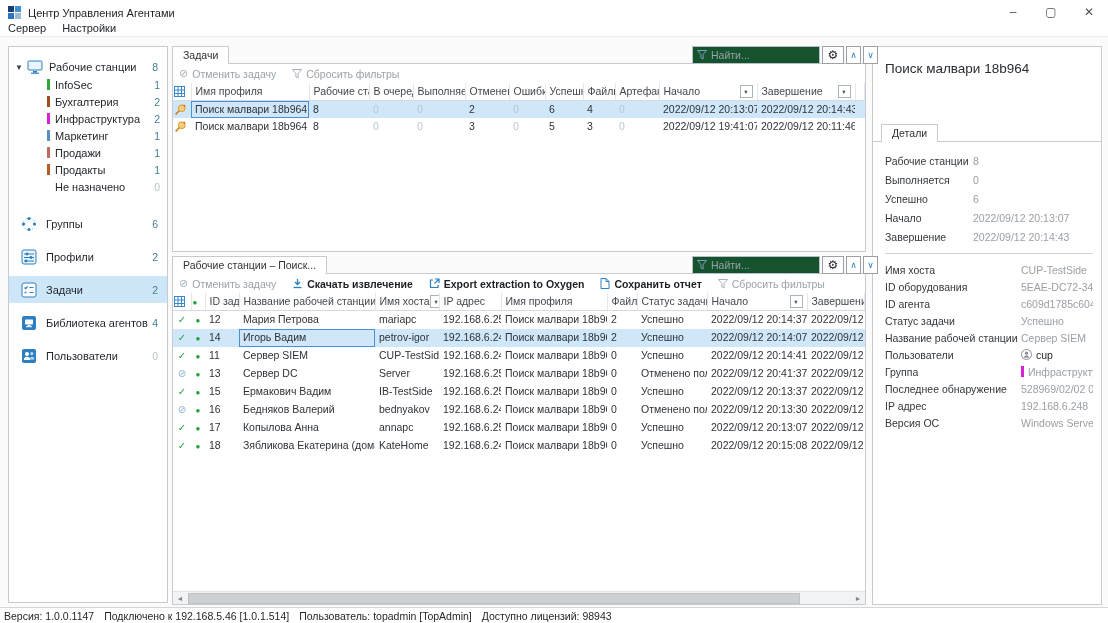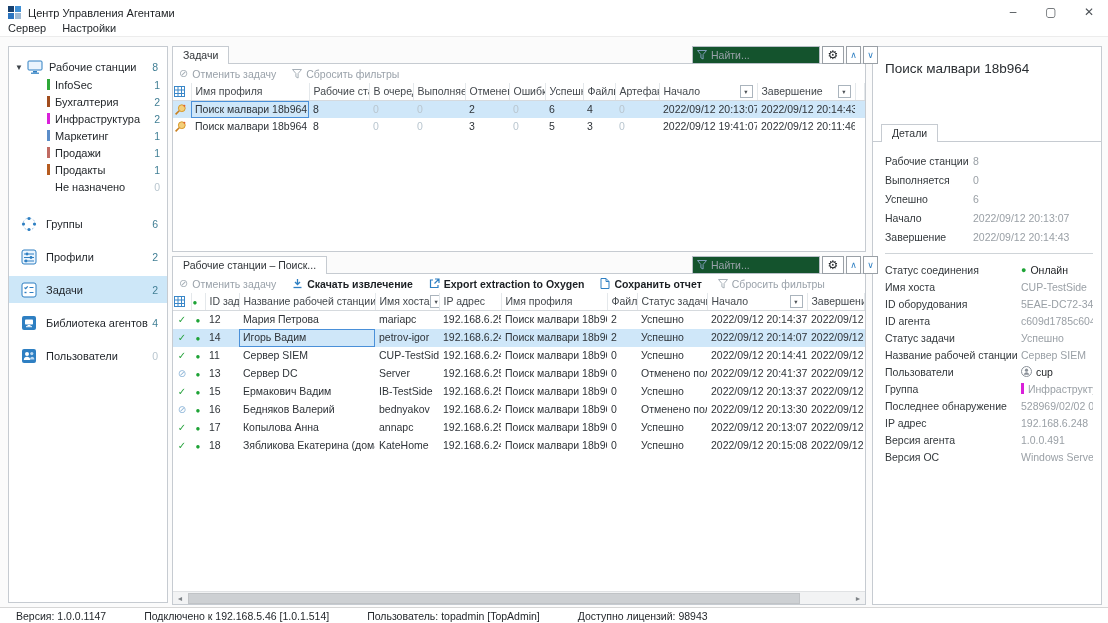--- a/index.html
+++ b/index.html
@@ -615,14 +615,6 @@
 
     <div class="ddivider"></div>
 
-      <div class="drow f">
-        <span class="dlabel">Статус соединения</span>
-        <span class="dval">
-          <span class="odot">●</span>
-
-          <span class="dark">Онлайн</span>
-        </span>
-      </div>
 
       <div class="drow f">
         <span class="dlabel">Имя хоста</span>

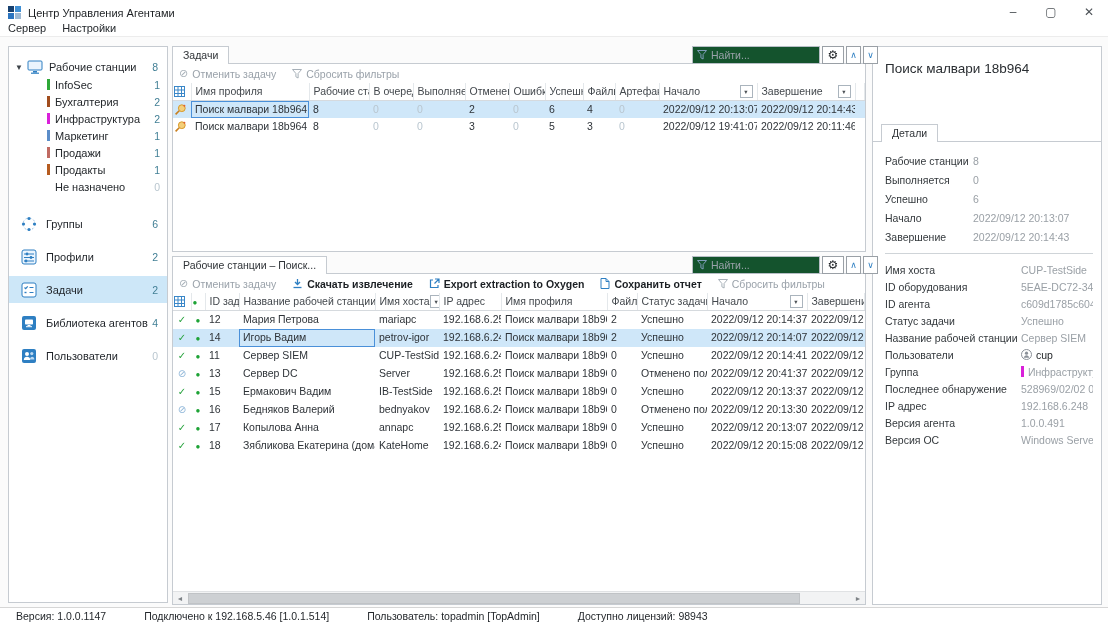--- a/index.html
+++ b/index.html
@@ -699,13 +699,6 @@
 
 
 
-      <div class="drow f">
-        <span class="dlabel">Версия агента</span>
-        <span class="dval">
-
-          <span>1.0.0.491</span>
-        </span>
-      </div>
 
       <div class="drow f">
         <span class="dlabel">Версия ОС</span>

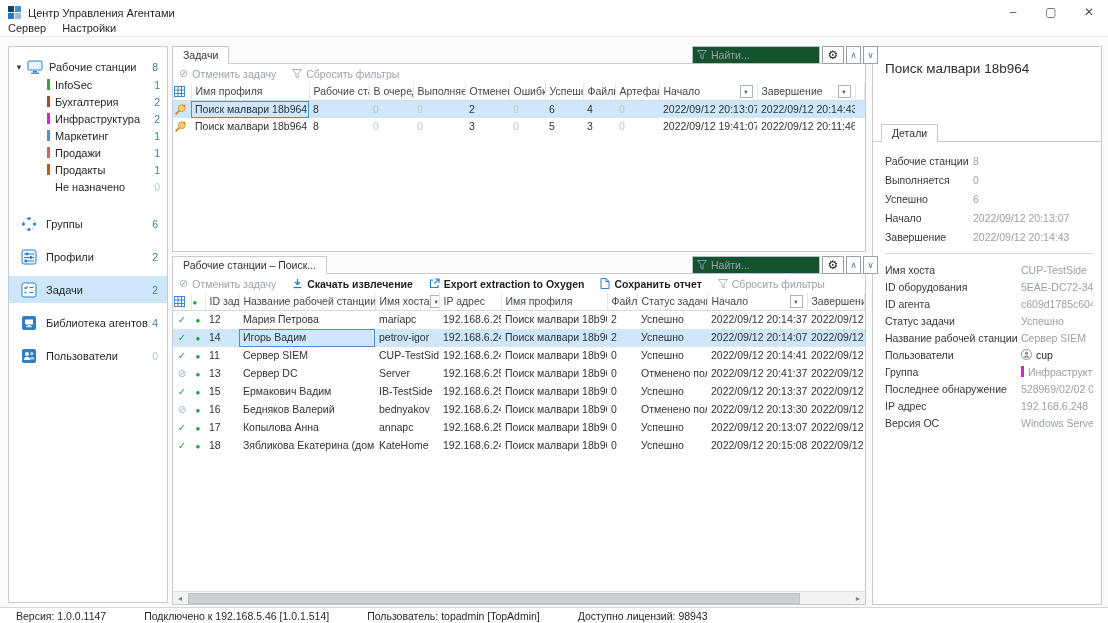--- a/index.html
+++ b/index.html
@@ -87,7 +87,7 @@
   .sc-thumb { height:11px; background:#cdd0d3; border:1px solid #c0c3c6; margin-left:1px; width:612px; }
 
   
-  .statusbar { position:absolute; left:0; right:0; bottom:0; height:16px; background:#fff; border-top:1px solid #d6d6d6; display:flex; align-items:center; gap:38px; padding-left:16px; font-size:10.5px; color:#24282c; }
+  .statusbar { position:absolute; left:0; right:0; bottom:0; height:16px; background:#fff; border-top:1px solid #d6d6d6; display:flex; align-items:center; gap:10px; padding-left:4px; font-size:10.5px; color:#24282c; }
 
   svg { display:block; }
 </style>

